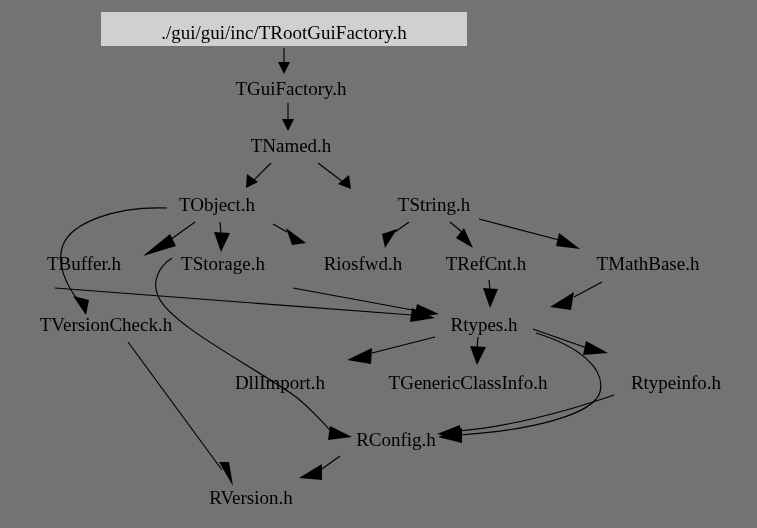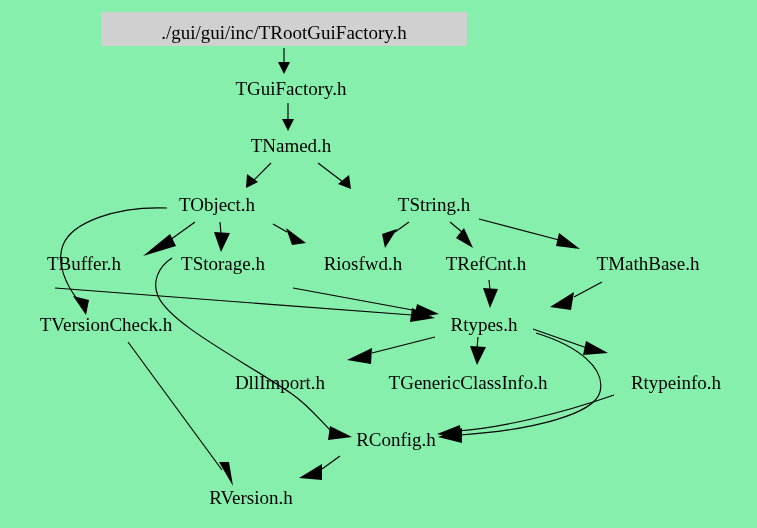--- a/index.html
+++ b/index.html
@@ -11,7 +11,7 @@
     position: relative;
     width: 757px;
     height: 528px;
-    background: #86efac;
+    background: #737373;
     overflow: hidden;
     font-family: "Liberation Serif", "DejaVu Serif", serif;
   }

